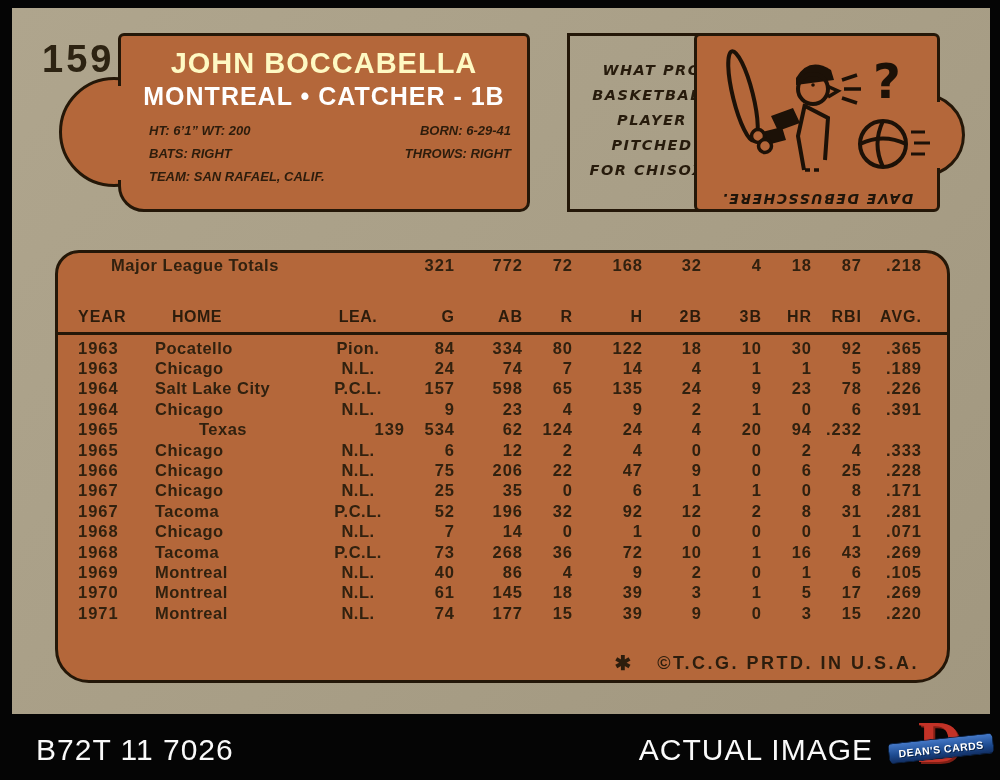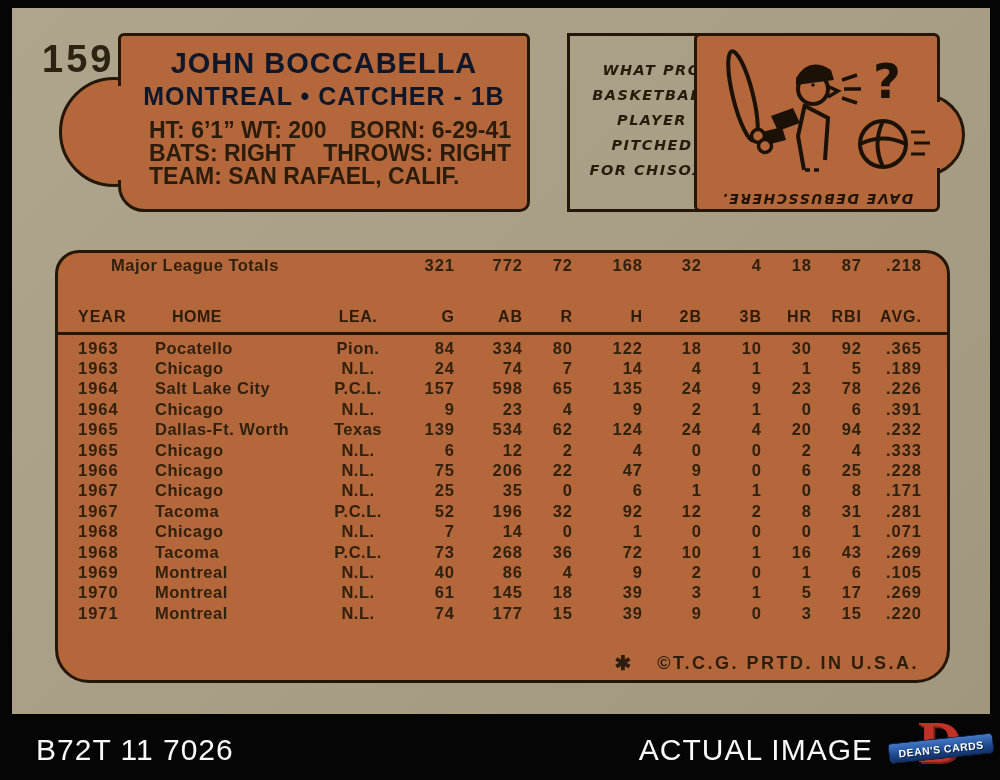--- a/index.html
+++ b/index.html
@@ -32,7 +32,7 @@
     position:absolute;left:104px;top:78px;width:11px;height:94px;
     background:#b4673a;z-index:3;
   }
-  .pname{margin-top:11px;text-align:center;font-size:29px;font-weight:700;color:#0f172a;letter-spacing:1px;white-space:nowrap;}
+  .pname{margin-top:11px;text-align:center;font-size:29px;font-weight:700;color:#fef9c3;letter-spacing:1px;white-space:nowrap;}
   .pteam{margin-top:2px;text-align:center;font-size:25px;font-weight:700;color:#0f172a;letter-spacing:1px;white-space:nowrap;}
   .bio{margin-top:8px;padding:0 16px 0 28px;font-size:23px;font-weight:700;color:#2c1c0c;}
   .bio-line{display:flex;justify-content:space-between;line-height:23px;white-space:nowrap;}

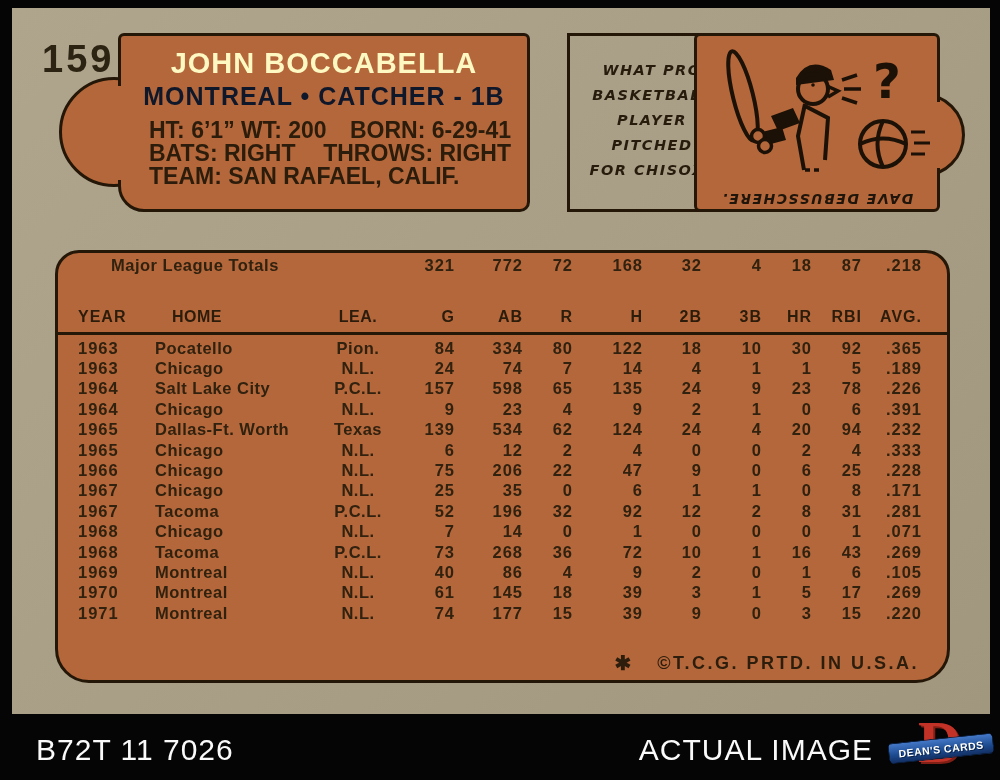--- a/index.html
+++ b/index.html
@@ -33,7 +33,7 @@
     background:#b4673a;z-index:3;
   }
   .pname{margin-top:11px;text-align:center;font-size:29px;font-weight:700;color:#fef9c3;letter-spacing:1px;white-space:nowrap;}
-  .pteam{margin-top:2px;text-align:center;font-size:25px;font-weight:700;color:#0f172a;letter-spacing:1px;white-space:nowrap;}
+  .pteam{margin-top:2px;text-align:center;font-size:25px;font-weight:700;color:#ffffff;letter-spacing:1px;white-space:nowrap;}
   .bio{margin-top:8px;padding:0 16px 0 28px;font-size:23px;font-weight:700;color:#2c1c0c;}
   .bio-line{display:flex;justify-content:space-between;line-height:23px;white-space:nowrap;}
   .bio-line.single{justify-content:flex-start;}

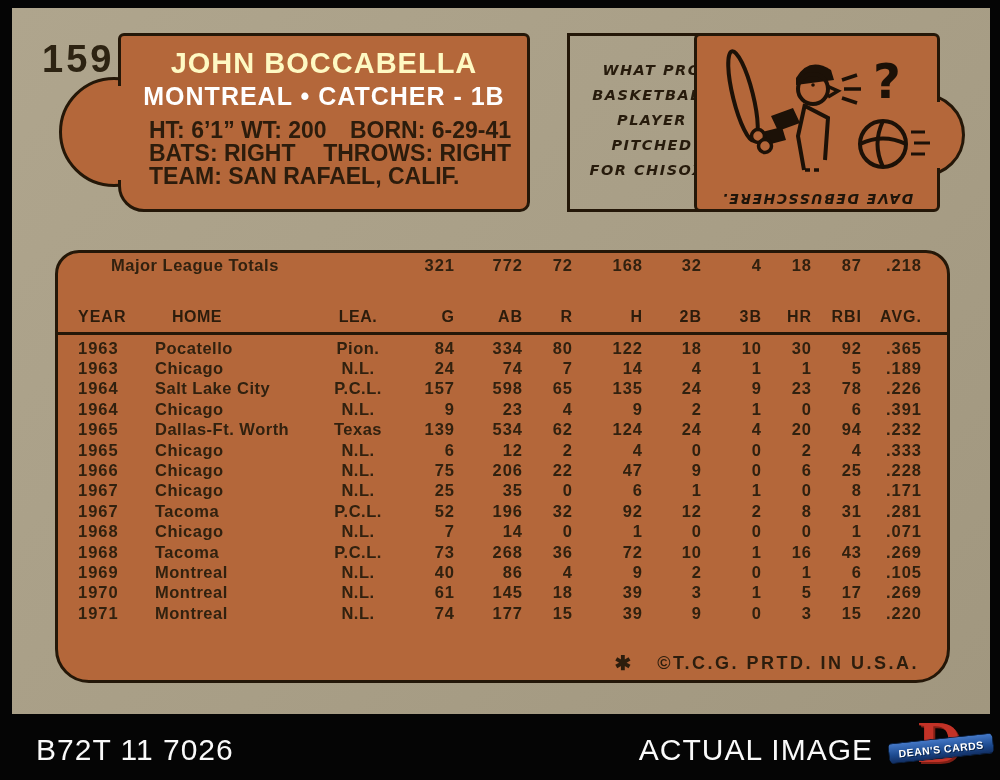--- a/index.html
+++ b/index.html
@@ -34,7 +34,7 @@
   }
   .pname{margin-top:11px;text-align:center;font-size:29px;font-weight:700;color:#fef9c3;letter-spacing:1px;white-space:nowrap;}
   .pteam{margin-top:2px;text-align:center;font-size:25px;font-weight:700;color:#ffffff;letter-spacing:1px;white-space:nowrap;}
-  .bio{margin-top:8px;padding:0 16px 0 28px;font-size:23px;font-weight:700;color:#2c1c0c;}
+  .bio{margin-top:8px;padding:0 16px 0 28px;font-size:13px;font-weight:700;color:#2c1c0c;font-style:italic;}
   .bio-line{display:flex;justify-content:space-between;line-height:23px;white-space:nowrap;}
   .bio-line.single{justify-content:flex-start;}
   

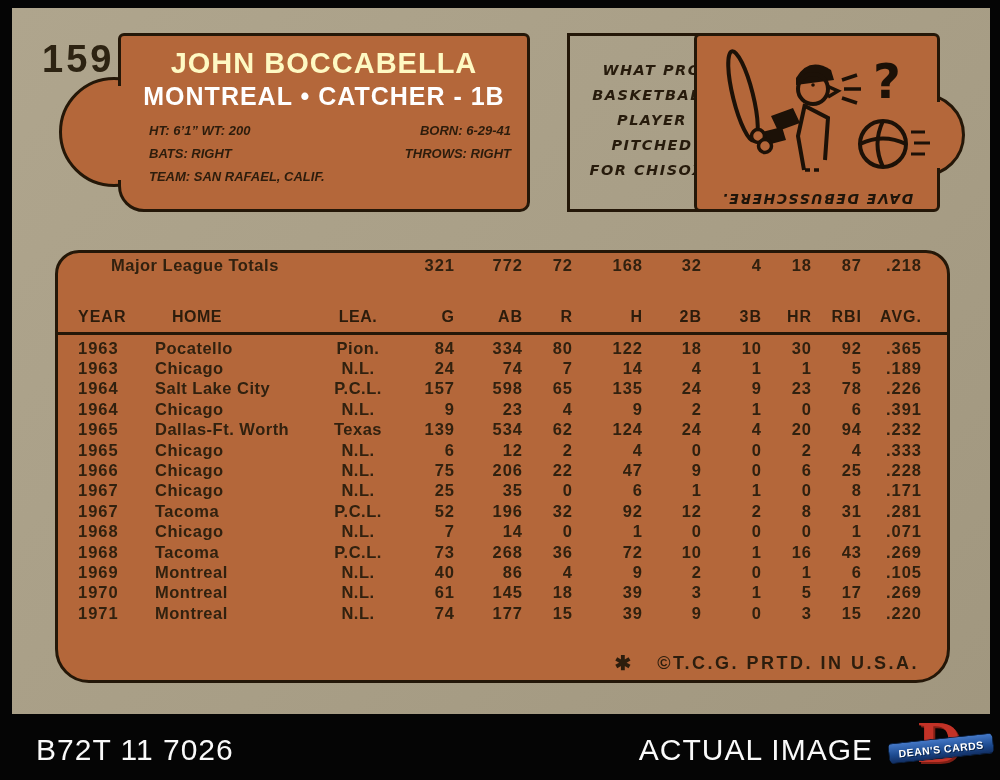--- a/index.html
+++ b/index.html
@@ -276,7 +276,6 @@
         </div>
         <div class="sgrid srow">
           <span class="c c0">1965</span>
-          <span class="c c1">Dallas-Ft. Worth</span>
           <span class="c c2">Texas</span>
           <span class="c num">139</span>
           <span class="c num">534</span>

